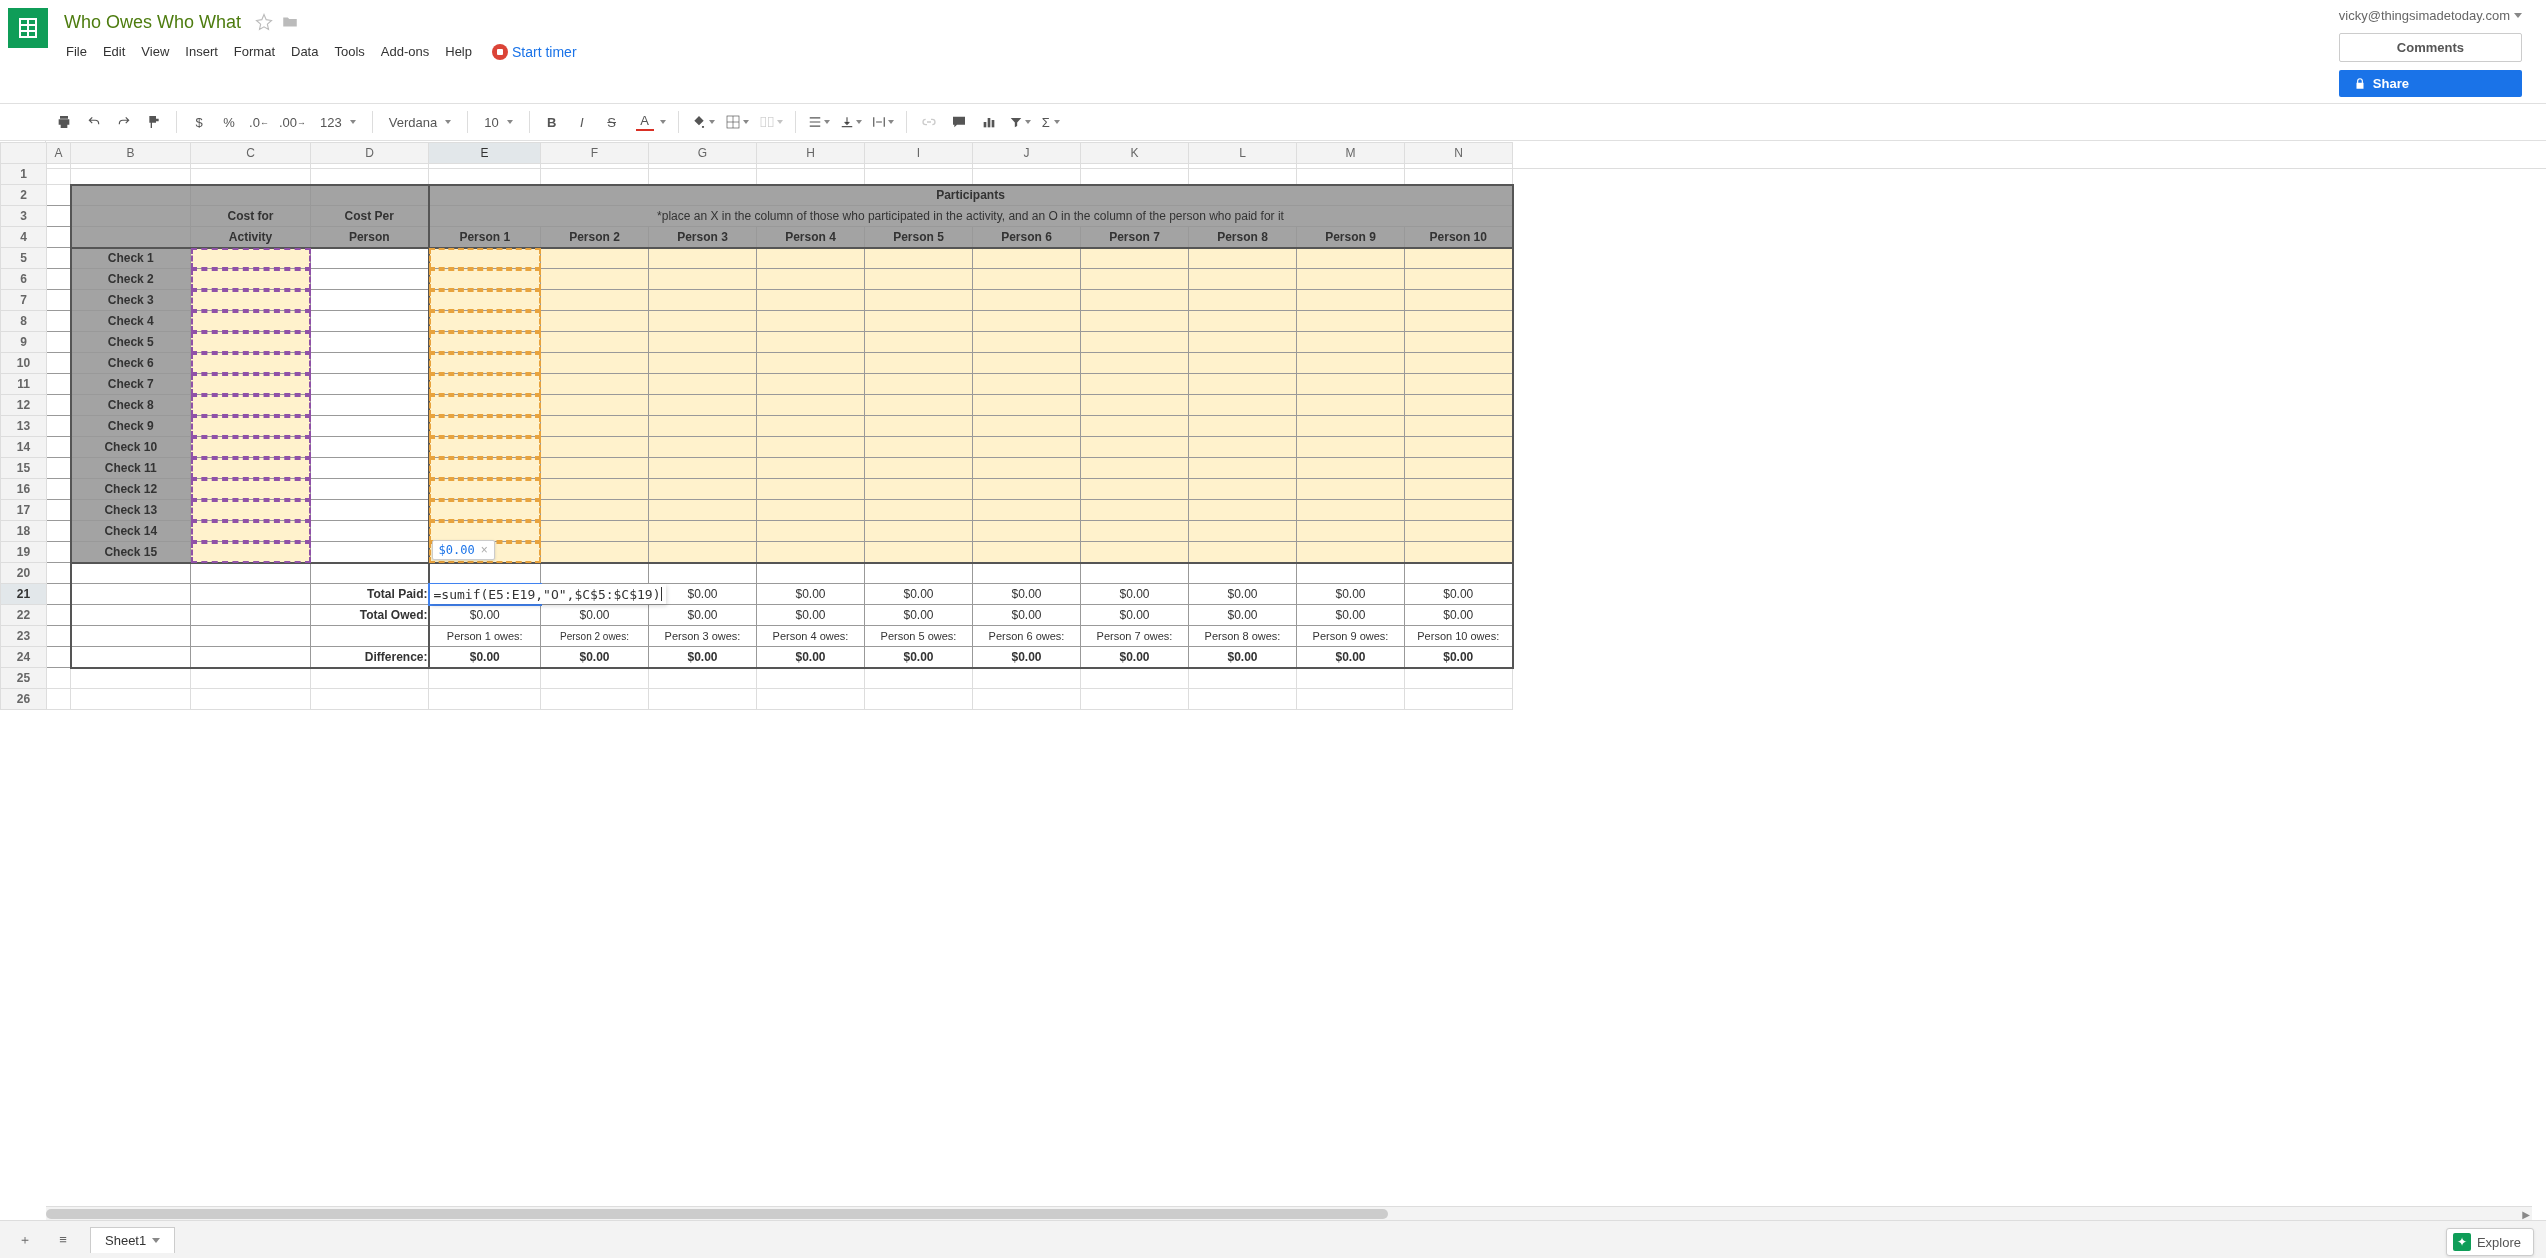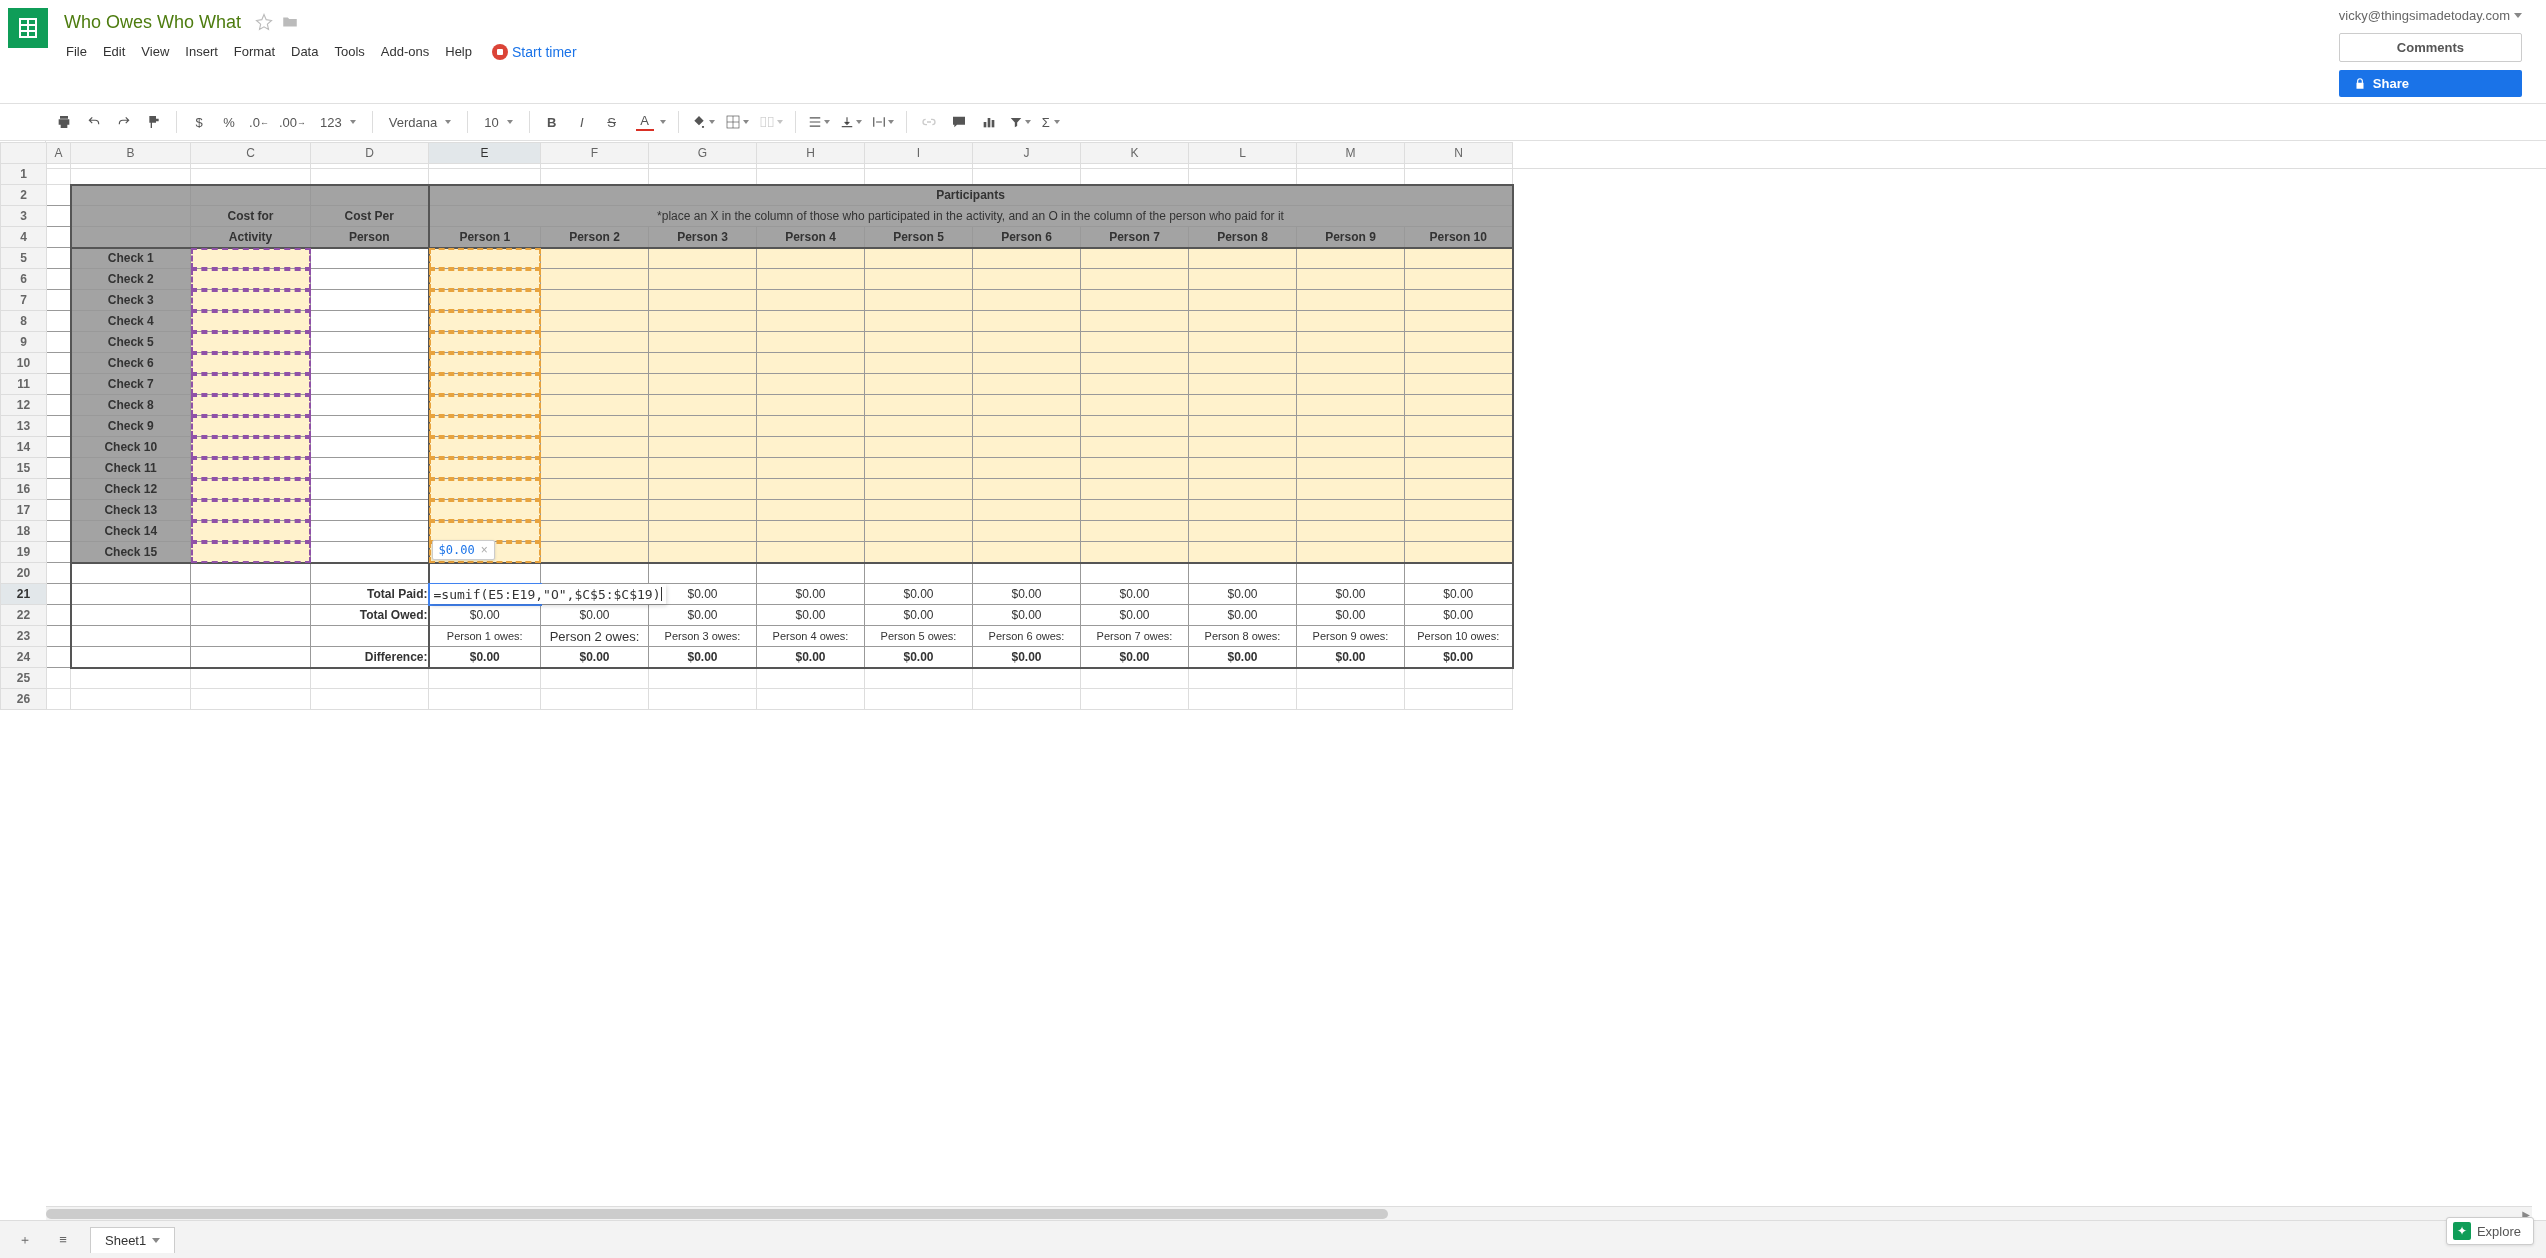--- a/index.html
+++ b/index.html
@@ -687,7 +687,7 @@
           <td class="il"></td>
           <td class="il"></td>
           <td class="il center thick-left"><span style="font-size:11px">Person 1 owes:</span></td>
-          <td class="il center"><span style="font-size:13px">Person 2 owes:</span></td>
+          <td class="il center"><span style="font-size:10px">Person 2 owes:</span></td>
           <td class="il center"><span style="font-size:11px">Person 3 owes:</span></td>
           <td class="il center"><span style="font-size:11px">Person 4 owes:</span></td>
           <td class="il center"><span style="font-size:11px">Person 5 owes:</span></td>

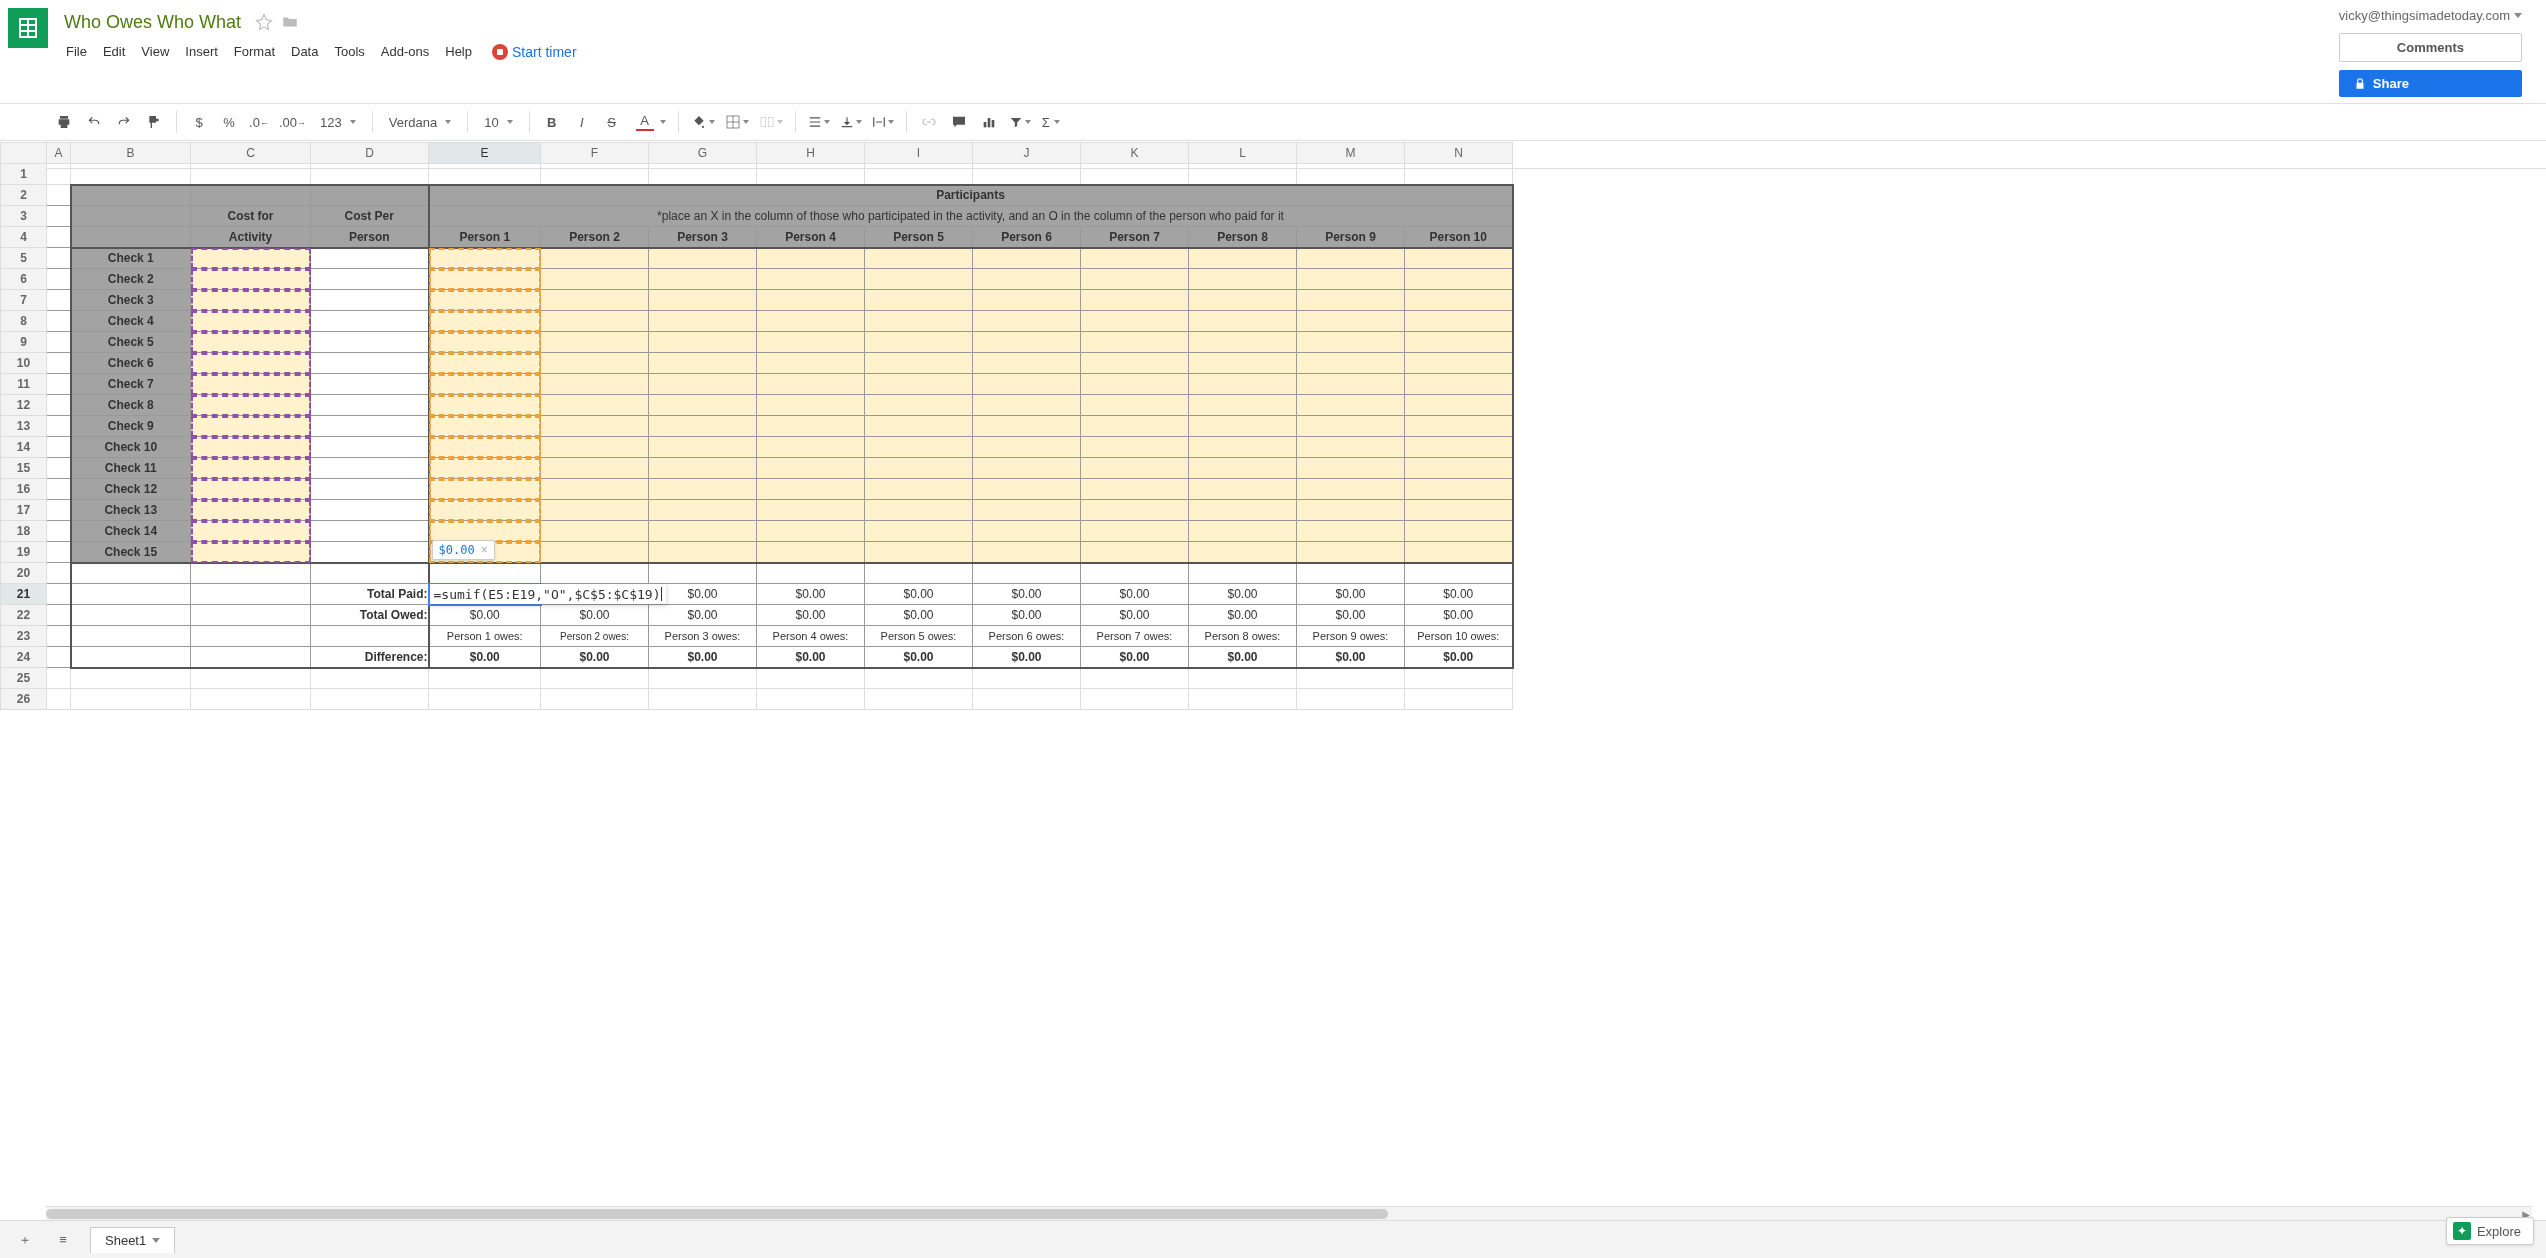--- a/index.html
+++ b/index.html
@@ -91,7 +91,7 @@
 .sheet-tabs .tab-btn { width:34px; height:28px; display:flex; align-items:center; justify-content:center; cursor:pointer; color:#666; border-radius:2px; }
 .sheet-tab { background:#fff; border:1px solid #ccc; border-bottom:none; padding:5px 14px; font-size:13px; display:flex; align-items:center; gap:6px; cursor:pointer; margin-left:6px; }
 .sheet-tab .caret { width:0;height:0;border-left:4px solid transparent;border-right:4px solid transparent;border-top:5px solid #888; }
-.explore { position:absolute; right:12px; bottom:13px; background:#fff; border:1px solid #ccc; border-radius:3px; padding:4px 12px 4px 6px; font-size:13px; color:#555; display:flex; align-items:center; gap:6px; cursor:pointer; box-shadow:0 1px 3px rgba(0,0,0,0.1); }
+.explore { position:absolute; right:12px; bottom:2px; background:#fff; border:1px solid #ccc; border-radius:3px; padding:4px 12px 4px 6px; font-size:13px; color:#555; display:flex; align-items:center; gap:6px; cursor:pointer; box-shadow:0 1px 3px rgba(0,0,0,0.1); }
 .explore .star { width:18px; height:18px; background:#0f9d58; border-radius:2px; display:flex; align-items:center; justify-content:center; }
 .explore .star::after { content:"✦"; color:#fff; font-size:12px; }
 

